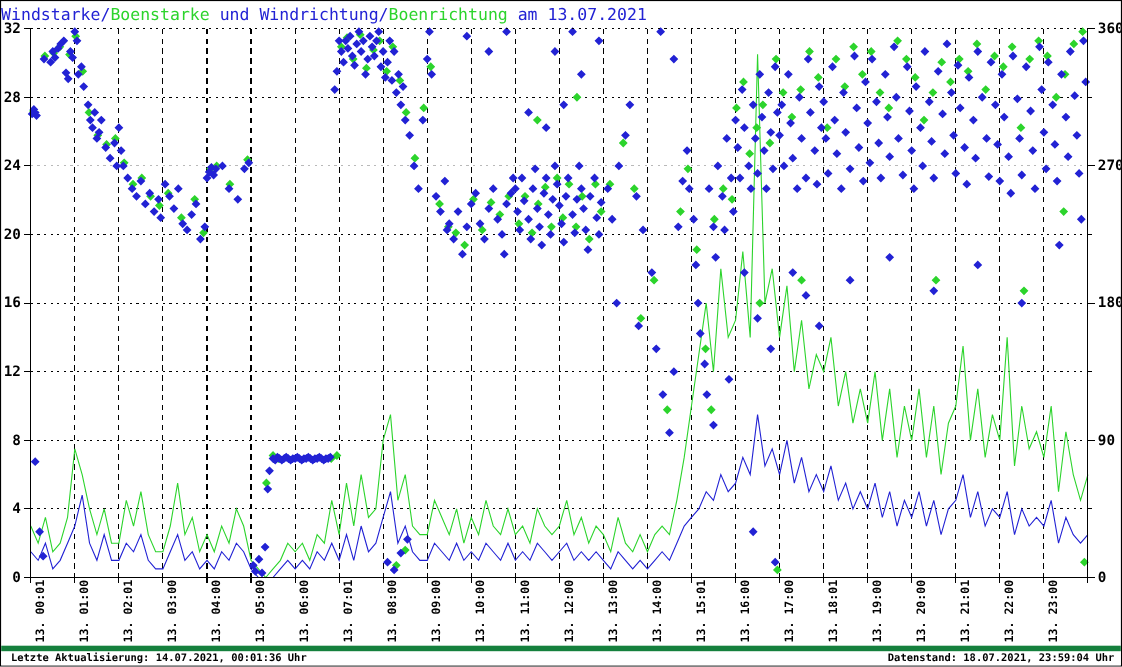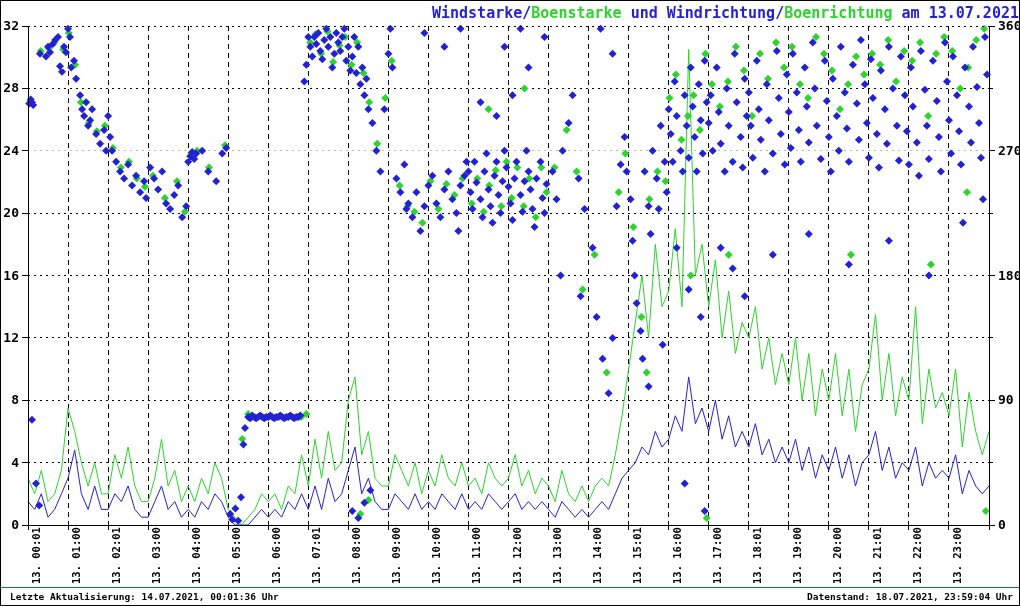--- a/index.html
+++ b/index.html
@@ -13,8 +13,8 @@
   }
   .chart-title{
     position:absolute;top:3px;left:0;width:100%;
-    text-align:right;
-    font-size:15px;font-weight:bold;letter-spacing:0px;
+    text-align:left;
+    font-size:15px;font-weight:normal;letter-spacing:0px;
     white-space:pre;
   }
   #chart{position:absolute;top:0;left:0;}

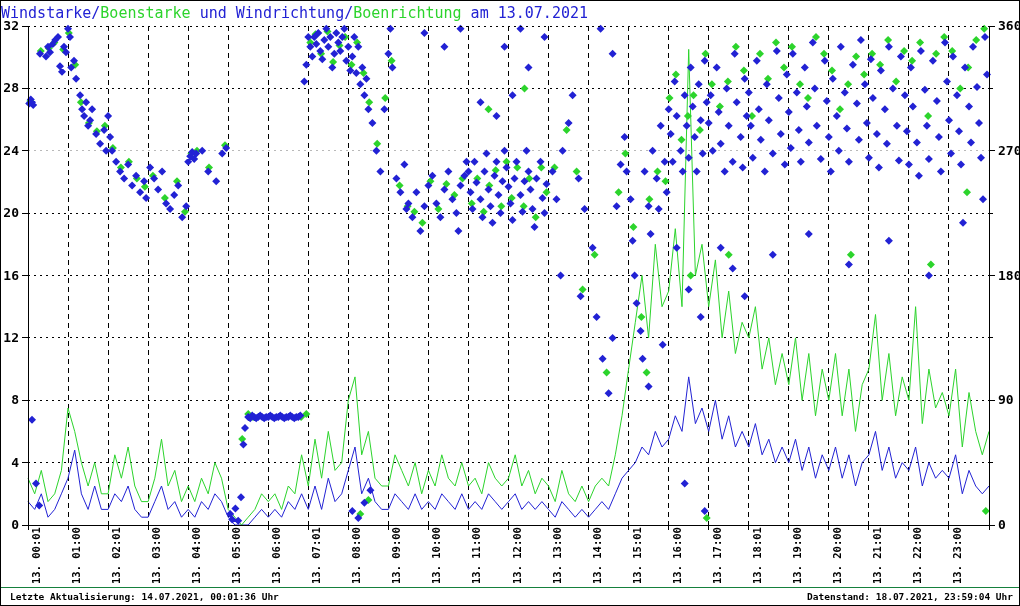--- a/index.html
+++ b/index.html
@@ -21,7 +21,7 @@
   .footer{
     position:absolute;left:0;bottom:0;width:100%;
     height:18px;
-    border-top:1px solid #15803d;
+    border-top:5px solid #15803d;
     background:#fff;
     font-size:9.5px;font-weight:bold;
     color:#000;

